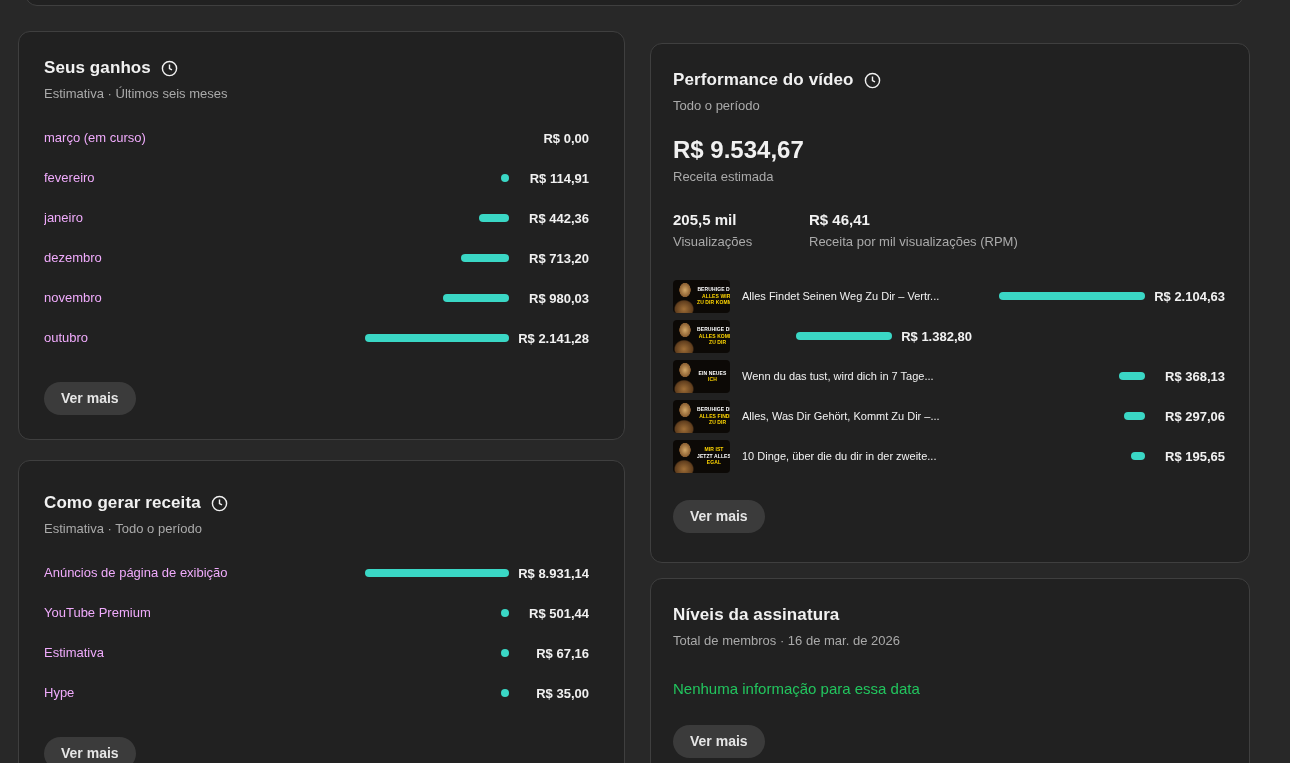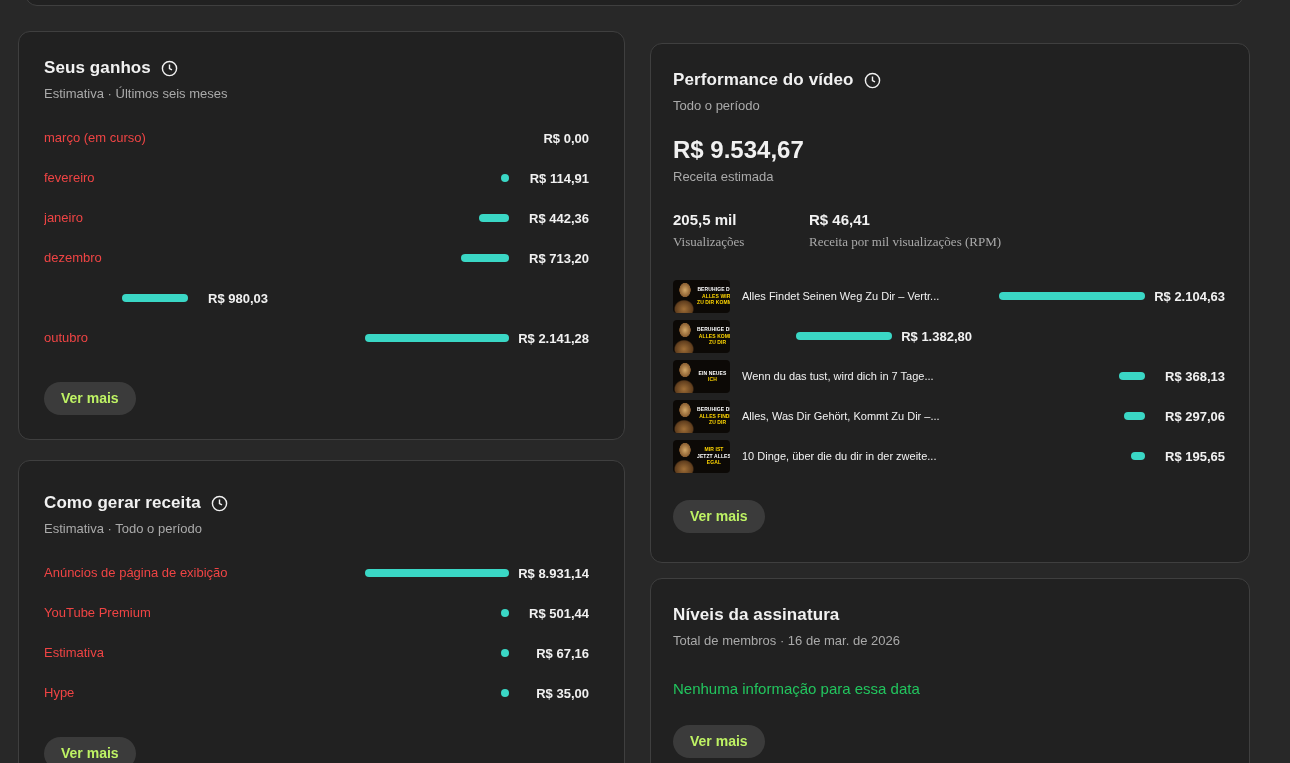--- a/index.html
+++ b/index.html
@@ -28,7 +28,7 @@
   
   .stat-rows{margin-top:16px;}
   .stat-row{display:flex;align-items:center;height:40px;}
-  .stat-label{flex:1;font-size:13px;line-height:16px;color:#ef4444;white-space:nowrap;overflow:hidden;}
+  .stat-label{flex:1;font-size:13px;line-height:16px;color:#f0abfc;white-space:nowrap;overflow:hidden;}
   .bar-wrap{width:144px;display:flex;justify-content:flex-end;align-items:center;}
   .bar{height:8px;border-radius:4px;background:#3ad7c5;}
   .stat-value{width:80px;text-align:right;font-size:13px;font-weight:700;white-space:nowrap;}

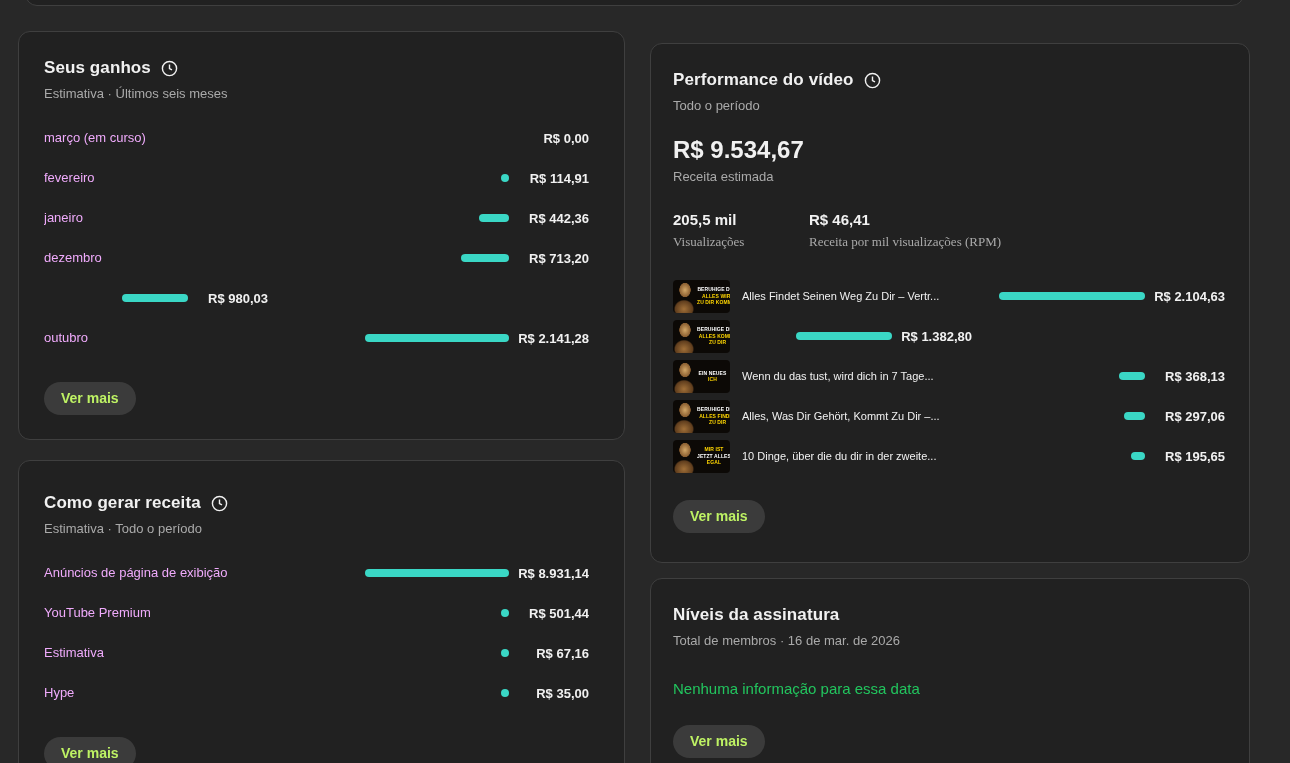--- a/index.html
+++ b/index.html
@@ -46,7 +46,7 @@
   .metrics{margin-top:26px;display:flex;align-items:center;}
   .metric{margin-right:28px;}
   .metric-value{font-size:15px;font-weight:700;line-height:18px;}
-  .metric-label{margin-top:5px;font-size:13px;line-height:16px;color:#aaaaaa;font-family:Liberation Serif, serif;}
+  .metric-label{margin-top:5px;font-size:13px;line-height:16px;color:#aaaaaa;}
 
   .video-rows{margin-top:26px;}
   .video-row{display:flex;align-items:center;height:40px;}

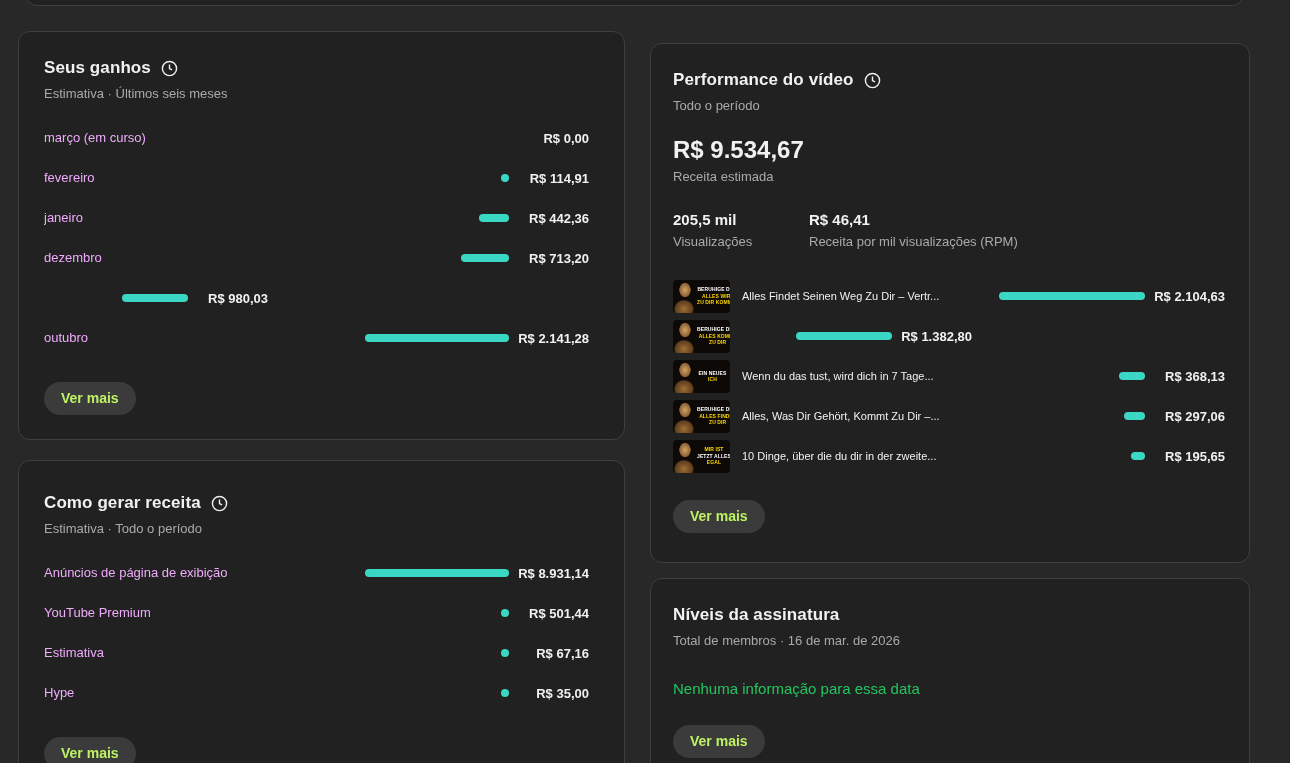--- a/index.html
+++ b/index.html
@@ -113,6 +113,7 @@
           <span class="stat-value">R$ 713,20</span>
         </div>
         <div class="stat-row">
+          <span class="stat-label">novembro</span>
           <div class="bar-wrap">
             <div class="bar" style="width: 66px; background: rgb(58, 215, 197);"></div>
           </div>

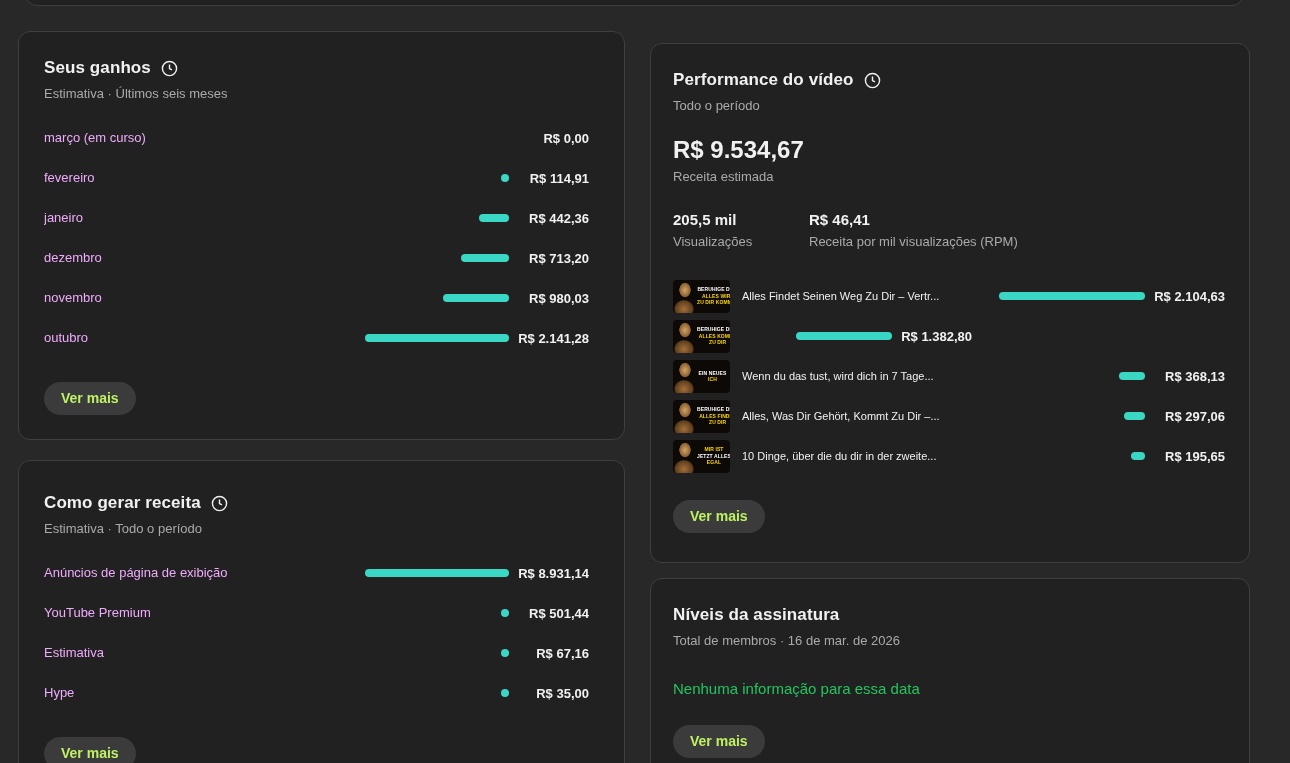--- a/index.html
+++ b/index.html
@@ -36,7 +36,7 @@
   .pill-btn{
     display:inline-block;margin-top:24px;height:33px;line-height:33px;
     padding:0 17px;border:none;border-radius:17px;background:#3b3b3b;
-    color:#bef264;font-size:14px;font-weight:700;cursor:pointer;
+    color:#e5e5e5;font-size:14px;font-weight:700;cursor:pointer;
     font-family:inherit;
   }
 

